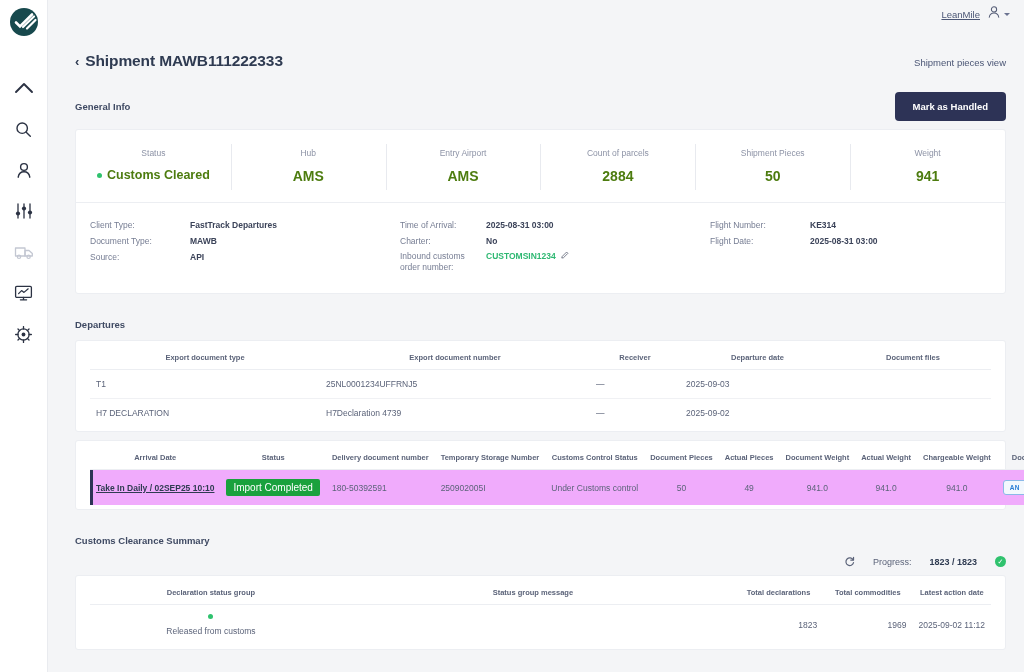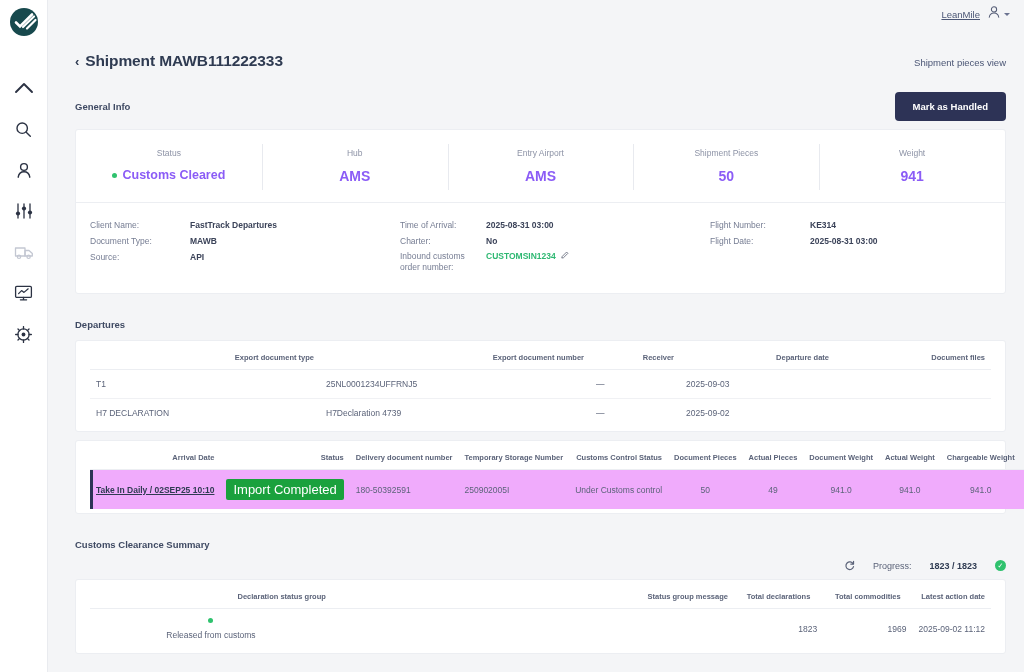--- a/index.html
+++ b/index.html
@@ -271,6 +271,10 @@
         <div class="stat">
           <div class="stat-label">Entry Airport</div>
           <div class="stat-value">AMS</div>
+        </div>
+        <div class="stat">
+          <div class="stat-label">Count of parcels</div>
+          <div class="stat-value">2884</div>
         </div>
         <div class="stat">
           <div class="stat-label">Shipment Pieces</div>

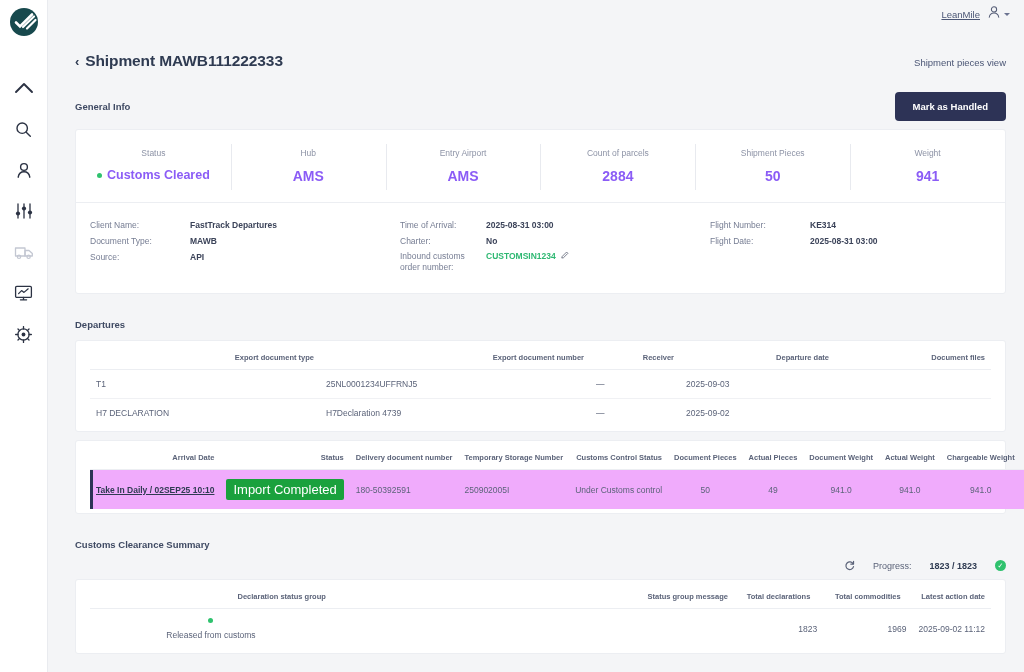--- a/index.html
+++ b/index.html
@@ -84,7 +84,7 @@
     content:""; position:absolute; left:0; top:2px; bottom:2px; width:1px; background:#e8eaef;
   }
   .stat-label{ font-size:8.5px; color:#8d93a6; margin-bottom:10px; }
-  .stat-value{ font-size:14px; font-weight:bold; color:#8b5cf6; }
+  .stat-value{ font-size:14px; font-weight:bold; color:#4d7c0f; }
   .stat-value.with-dot{ display:flex; align-items:center; justify-content:center; gap:5px; font-size:12.5px;}
   .dot-green{ width:5px;height:5px;border-radius:50%;background:#2fc26e; display:inline-block; }
 

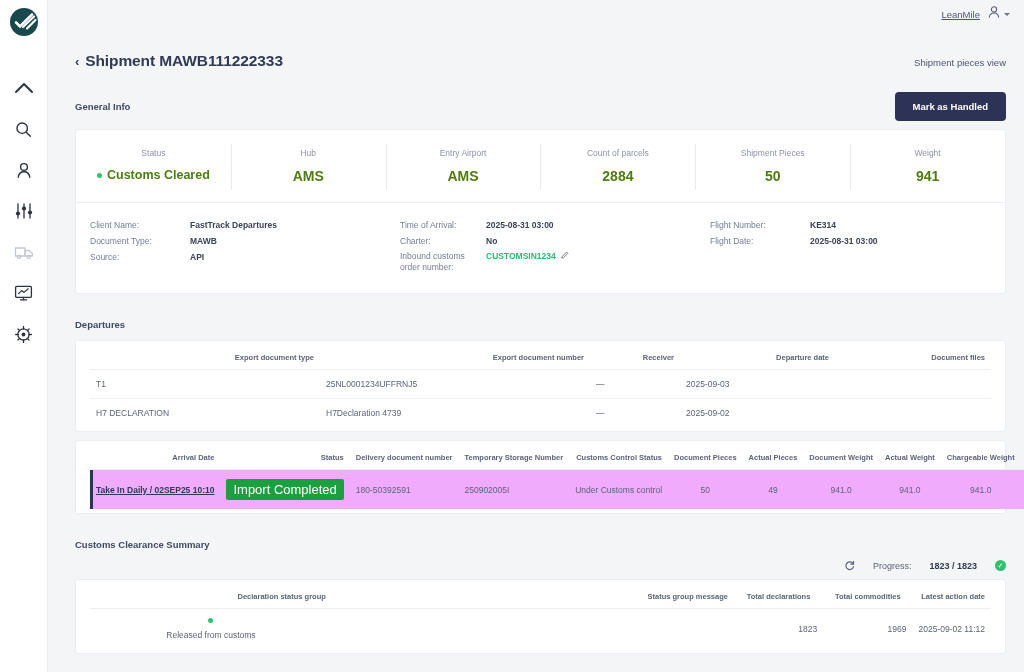--- a/index.html
+++ b/index.html
@@ -289,7 +289,7 @@
     <div class="details">
       <div class="det-col c1">
         <div class="det-keys" id="c1-keys">
-            <div class="det-row">Client Name:</div>
+            <div class="det-row">Client Type:</div>
             <div class="det-row">Document Type:</div>
             <div class="det-row">Source:</div>
           </div>

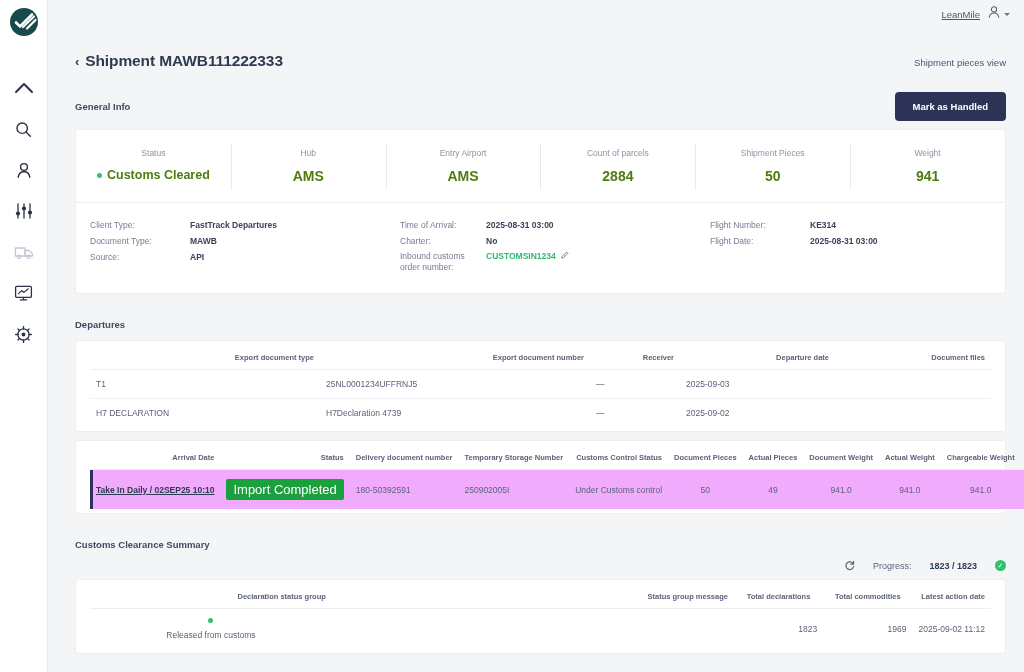--- a/index.html
+++ b/index.html
@@ -108,7 +108,7 @@
   table{ width:100%; border-collapse:collapse; }
   thead th{
     font-size:7.5px; color:#5a6party; color:#5b6379; font-weight:bold;
-    text-align:right; padding:10px 6px 7px 6px; border-bottom:1px solid #eceef2;
+    text-align:center; padding:10px 6px 7px 6px; border-bottom:1px solid #eceef2;
     vertical-align:bottom; white-space:nowrap;
   }
   tbody td{

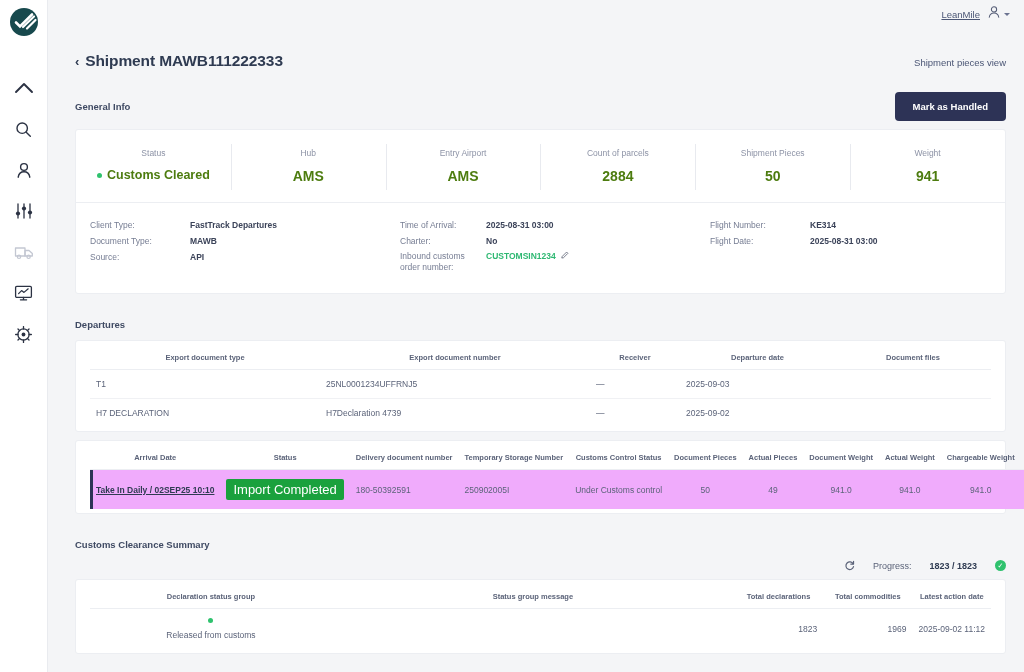--- a/index.html
+++ b/index.html
@@ -126,7 +126,7 @@
   .row-active td:first-child{ box-shadow: inset 3px 0 0 0 #2d3356; }
   .arrival-link{ font-weight:bold; color:#2f3b52; text-decoration:underline; cursor:pointer; font-size:8.5px; }
   .badge-green{
-    display:inline-block; background:#1aa13d; color:#fff; font-size:13px;
+    display:inline-block; background:#1aa13d; color:#fff; font-size:10px;
     padding:3px 7px; border-radius:2px; font-weight:normal;
   }
   .doc-badge{

